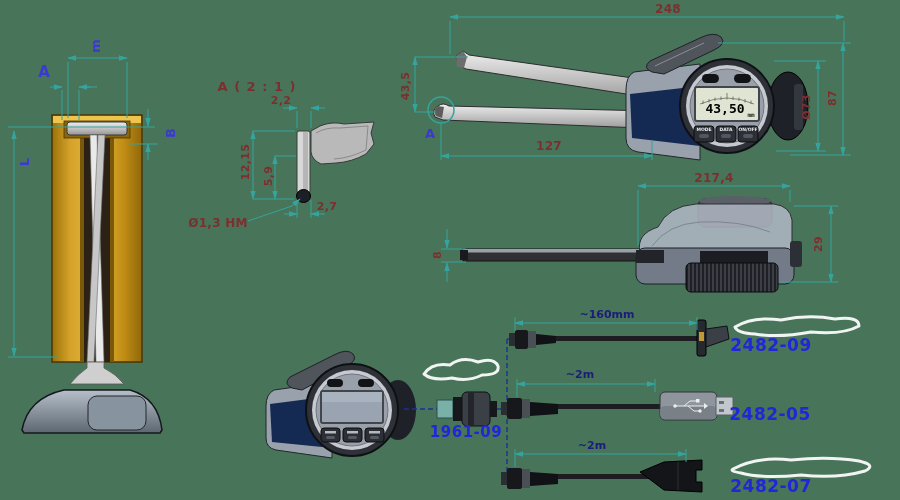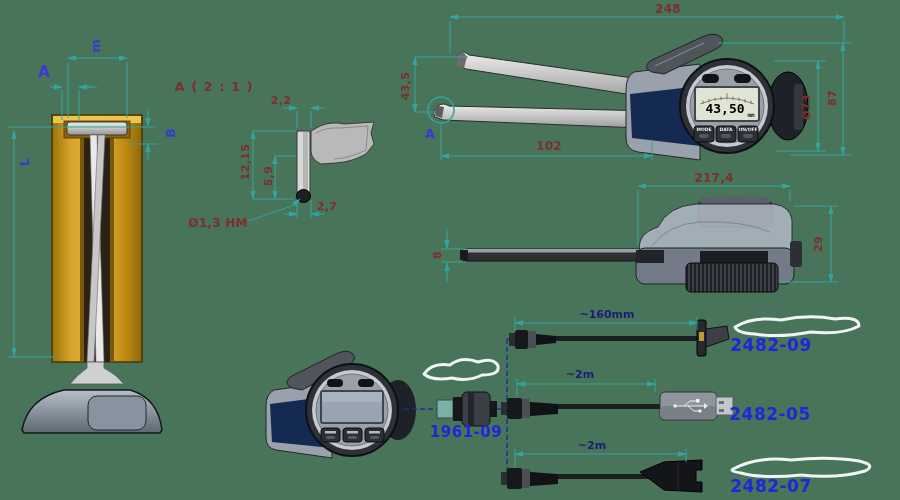--- a/index.html
+++ b/index.html
@@ -15,7 +15,7 @@
   .dim.big { font-size:12px; }
   .lbl { color:#3a3ad0; font-weight:bold; font-size:15px; }
   .lbl.sm { font-size:13px; }
-  .title { color:#7d2f2f; font-weight:bold; font-size:13px; letter-spacing:1px; }
+  .title { color:#7d2f2f; font-weight:bold; font-size:13px; letter-spacing:1px;margin-left:43px; }
   .pn { color:#2126d8; font-weight:bold; font-size:17px; letter-spacing:.5px; }
   .pn.sm { font-size:15px; }
   .len { color:#1c1c7a; font-weight:bold; font-size:11px;text-align:right; }

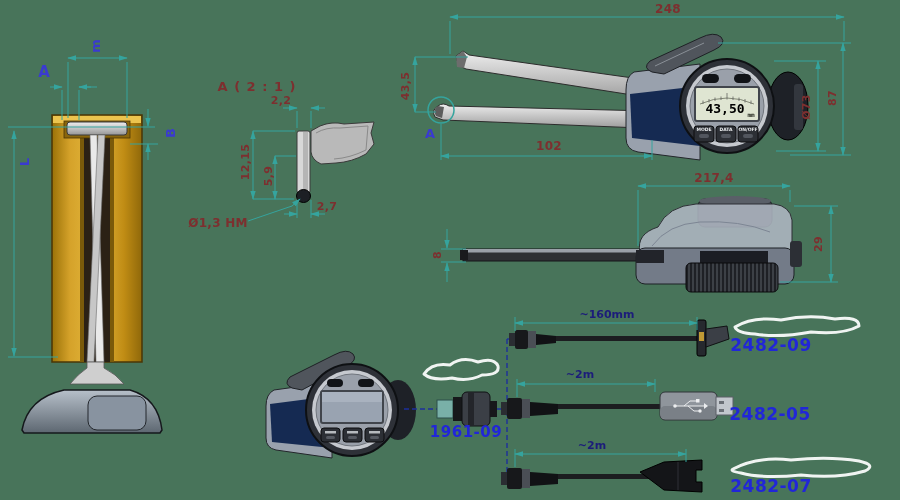--- a/index.html
+++ b/index.html
@@ -316,7 +316,7 @@
 <span class="t dim big" style="left:668px;top:9px">248</span>
 <span class="t rot dim" style="left:405px;top:86px">43,5</span>
 <span class="t lbl sm" style="left:430px;top:133px">A</span>
-<span class="t dim big" style="left:549px;top:146px">102</span>
+<span class="t dim big" style="left:549px;top:146px">127</span>
 <span class="t rot dim" style="left:806px;top:107px">Ø73</span>
 <span class="t rot dim" style="left:832px;top:98px">87</span>
 

